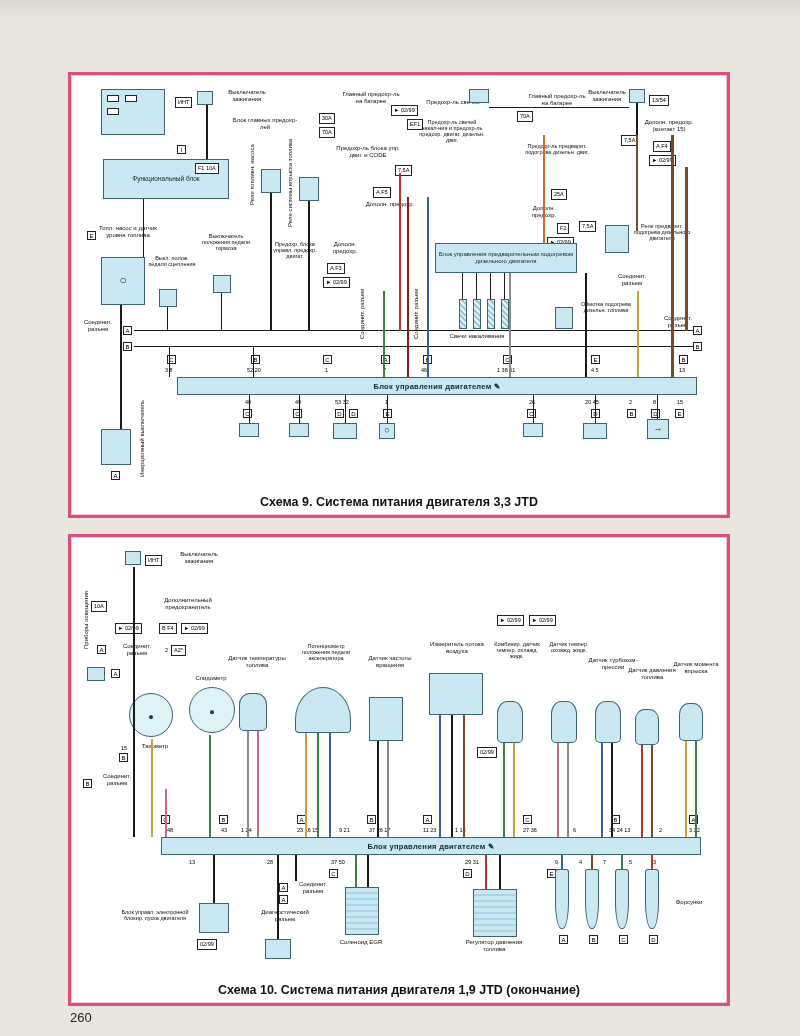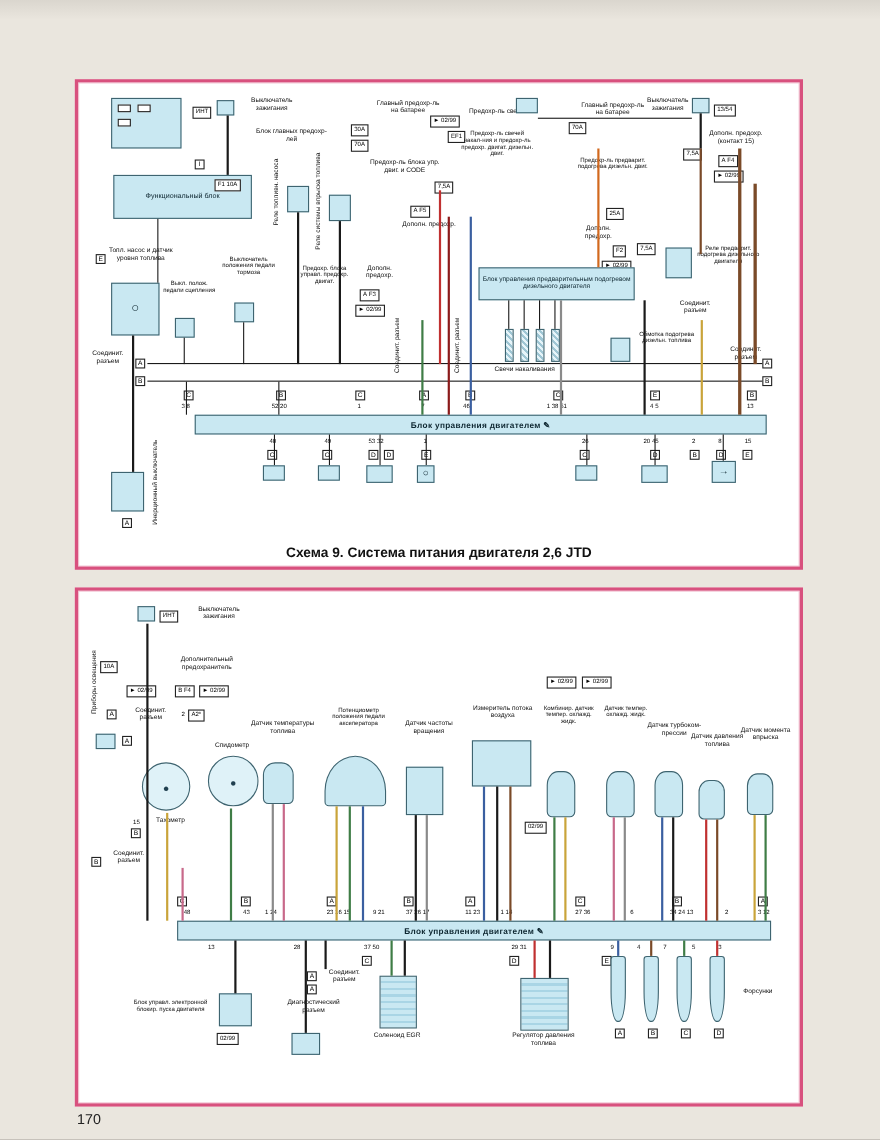--- a/index.html
+++ b/index.html
@@ -207,7 +207,7 @@
         <div class="wire" style="left: 70px; top: 122px; width: 1px; height: 58px; background: rgb(26, 26, 26);"></div>
         <div class="wire" style="left: 416px; top: 30px; width: 140px; height: 1px; background: rgb(26, 26, 26);"></div>
       </div>
-    <div class="caption">Схема 9. Система питания двигателя 2,6 JTD</div>
+    <div class="caption">Схема 9. Система питания двигателя 3,3 JTD</div>
   </div>
 
   <div class="schema-box" id="s10">

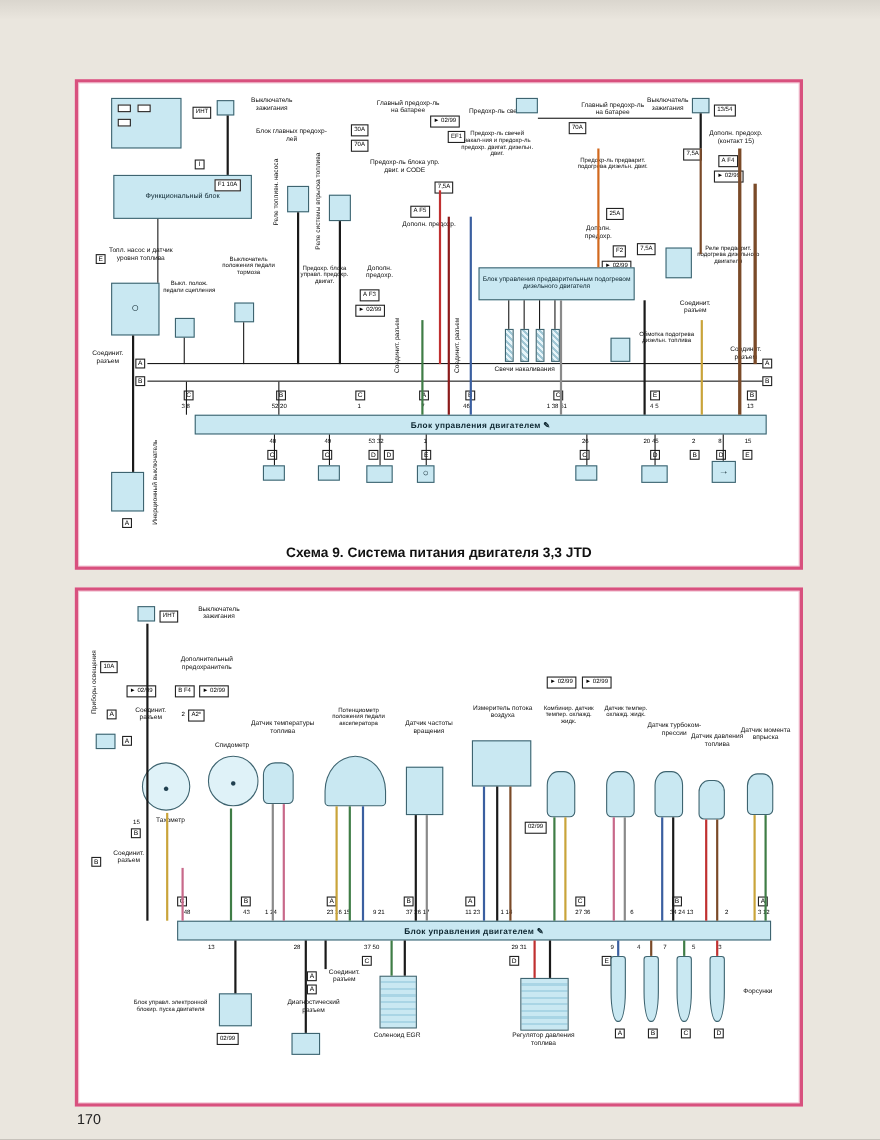--- a/index.html
+++ b/index.html
@@ -347,6 +347,7 @@
         <div class="wire" style="left: 548px; top: 316px; width: 2px; height: 14px; background: rgb(63, 125, 70);"></div>
         <div class="wire" style="left: 578px; top: 316px; width: 2px; height: 14px; background: rgb(192, 48, 48);"></div>
       </div>
+    <div class="caption">Схема 10. Система питания двигателя 1,9 JTD (окончание)</div>
   </div>
 
   <div class="page-number">170</div>

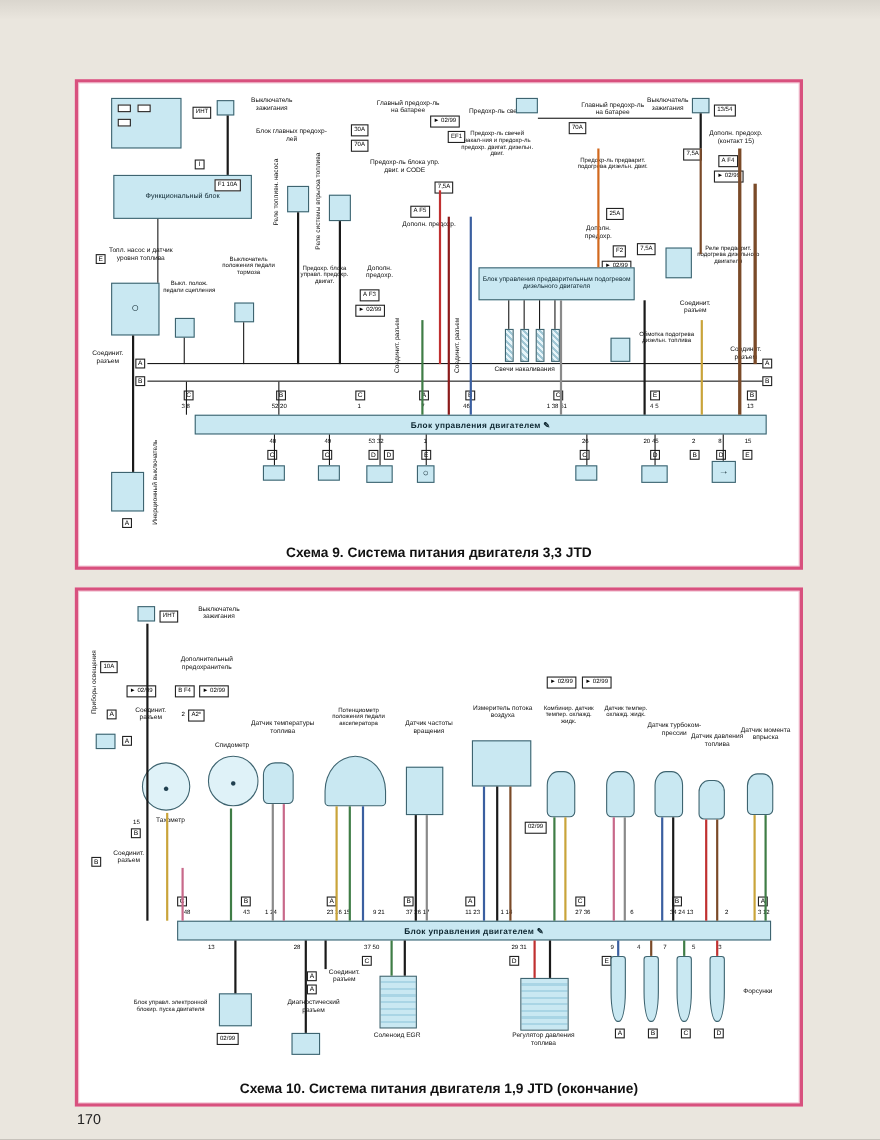--- a/index.html
+++ b/index.html
@@ -350,7 +350,7 @@
     <div class="caption">Схема 10. Система питания двигателя 1,9 JTD (окончание)</div>
   </div>
 
-  <div class="page-number">170</div>
+  <div class="page-number">260</div>
 
 </div>
 

